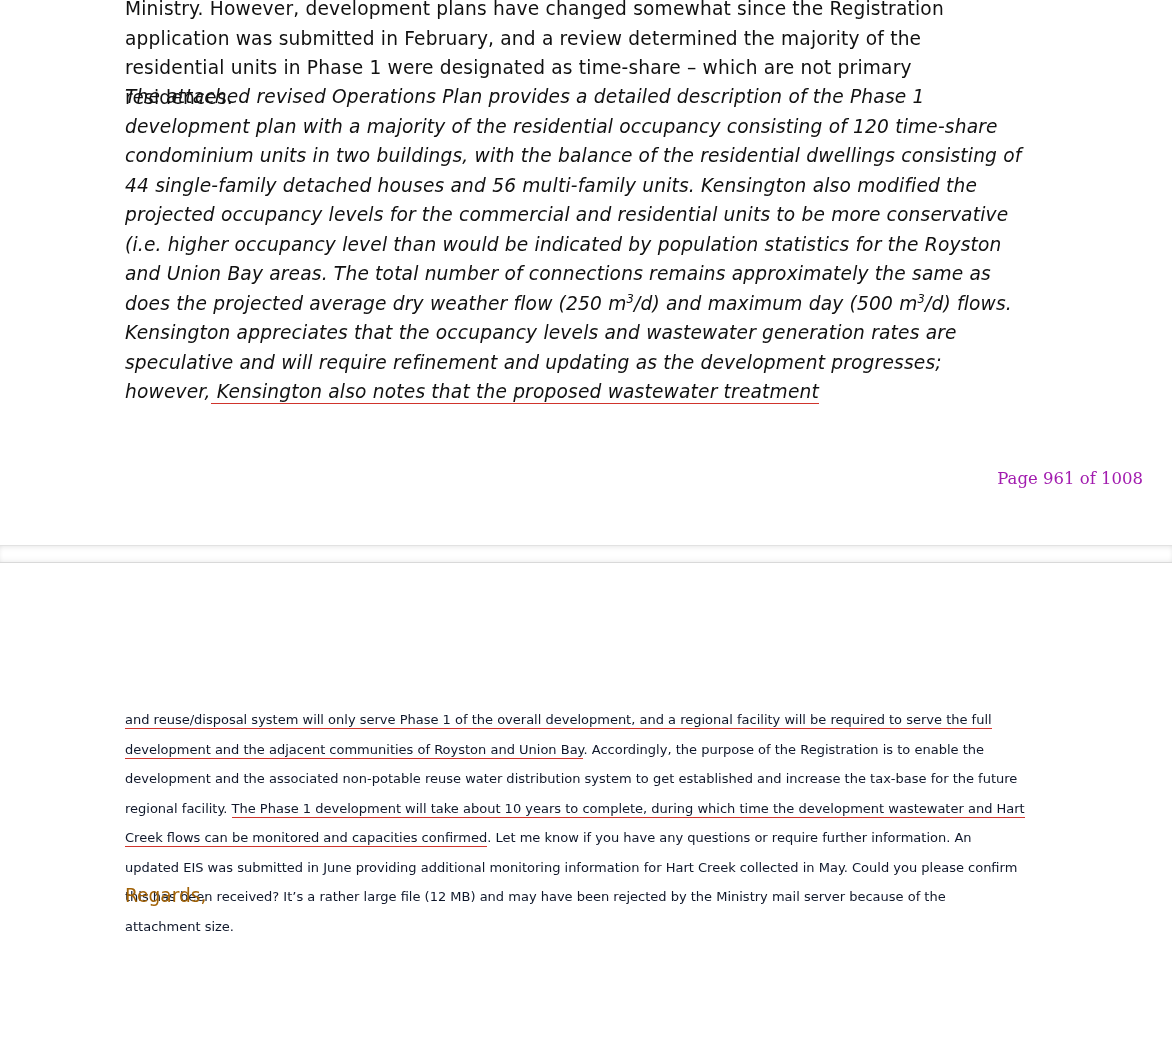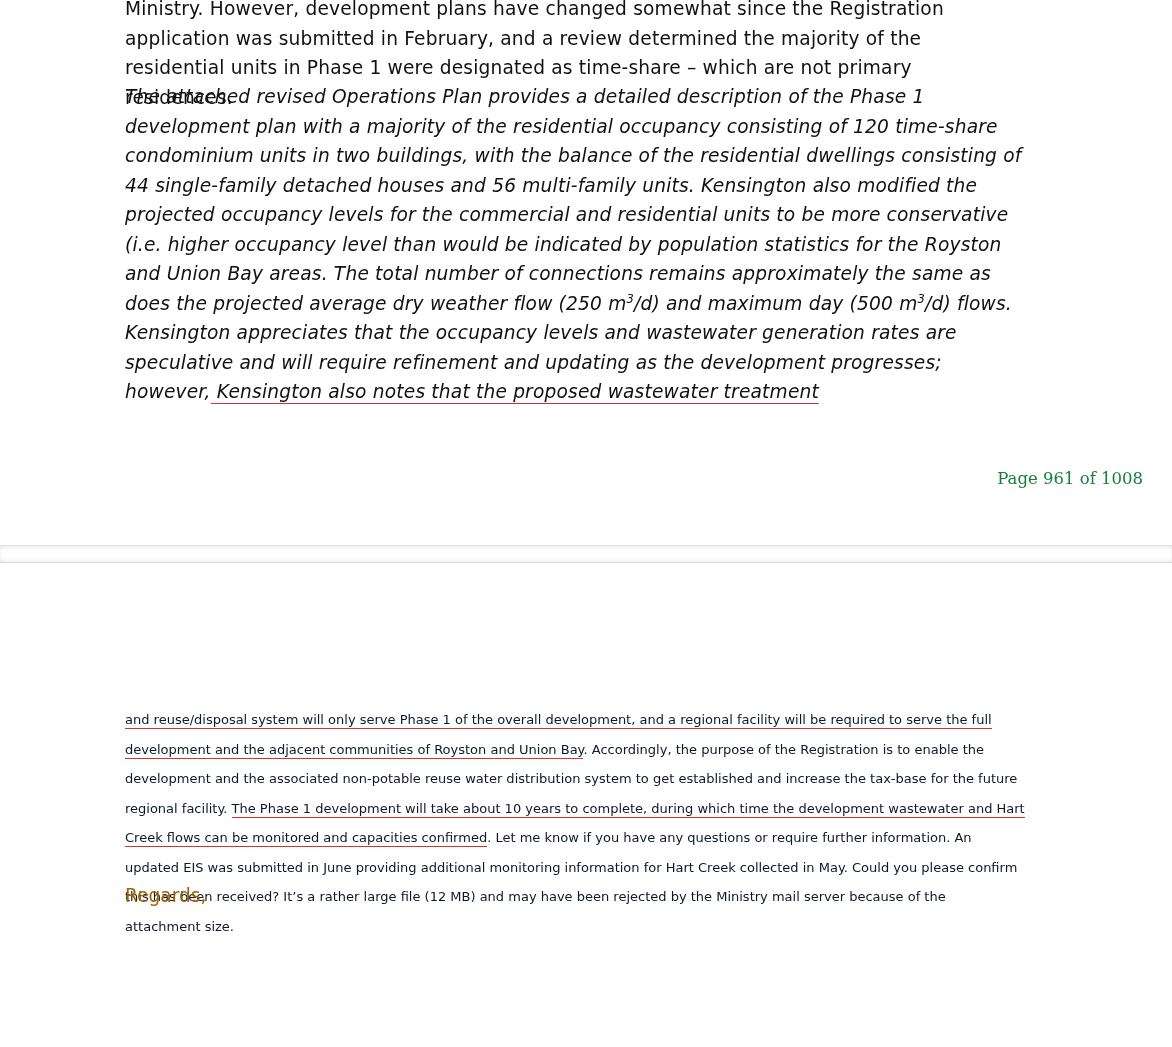--- a/index.html
+++ b/index.html
@@ -66,7 +66,7 @@
     top: 469px;
     font-family: "DejaVu Serif", serif;
     font-size: 16.5px;
-    color: #15803d;
+    color: #a21caf;
   }
   .p-lower {
     position: absolute;

